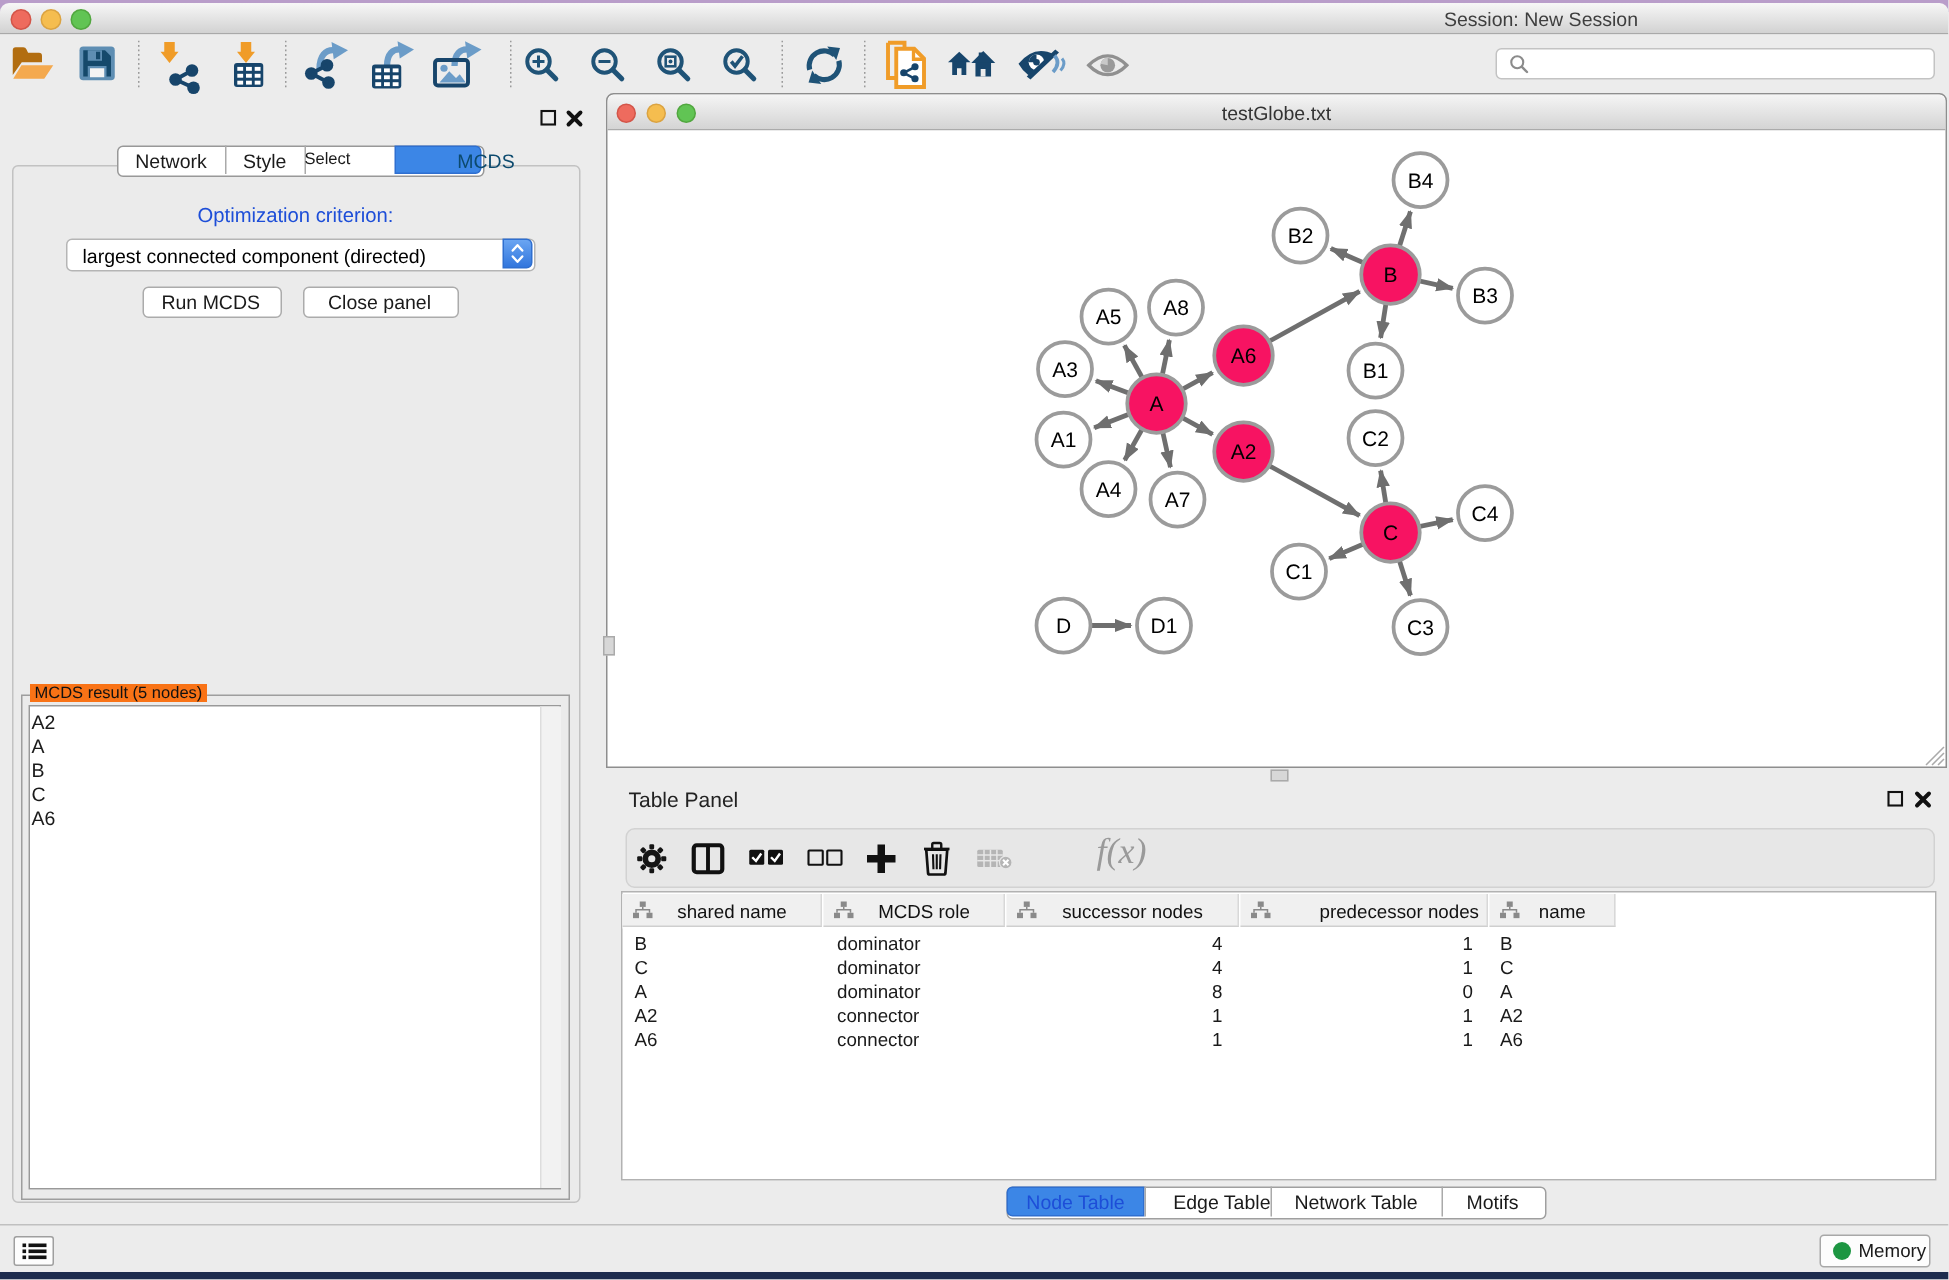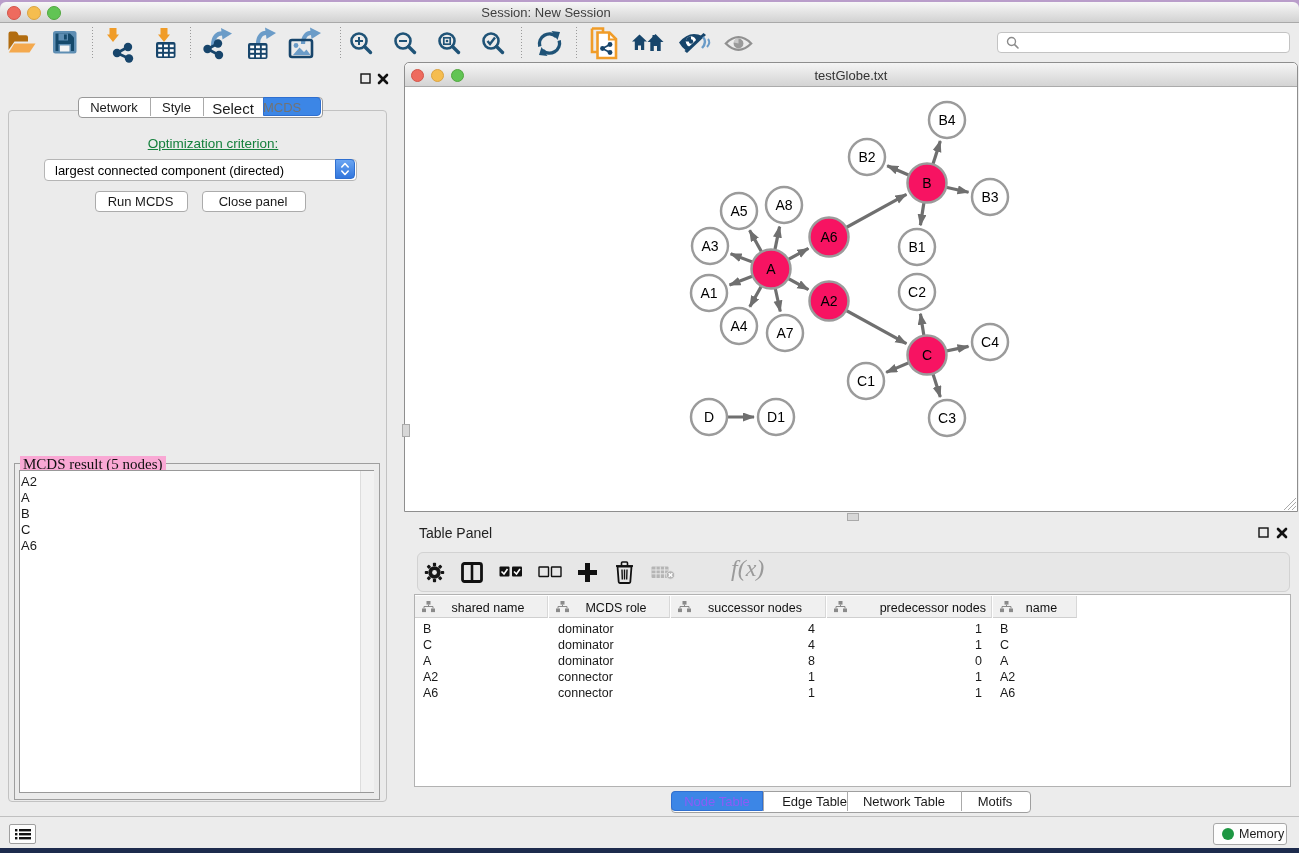--- a/index.html
+++ b/index.html
@@ -17,7 +17,7 @@
 <div class="abs" style="left:7px;top:6px;width:12px;height:12px;border-radius:50%;background:#ee6b5e;border:0.5px solid #d35549;"></div>
 <div class="abs" style="left:27px;top:6px;width:12px;height:12px;border-radius:50%;background:#f5bd4f;border:0.5px solid #dba341;"></div>
 <div class="abs" style="left:47px;top:6px;width:12px;height:12px;border-radius:50%;background:#61c454;border:0.5px solid #51a73f;"></div>
-<div class="txt" style="left:0;top:5px;width:1092px;text-align:center;font-size:13px;color:#3e3e3e;">Session: New Session</div>
+<div class="txt" style="left:0;top:5px;width:1092px;text-align:right;font-size:13px;color:#3e3e3e;">Session: New Session</div>
 
 <div class="abs" id="toolbar" style="left:0;top:23px;width:1299px;height:40px;background:#ececec;"></div>
 

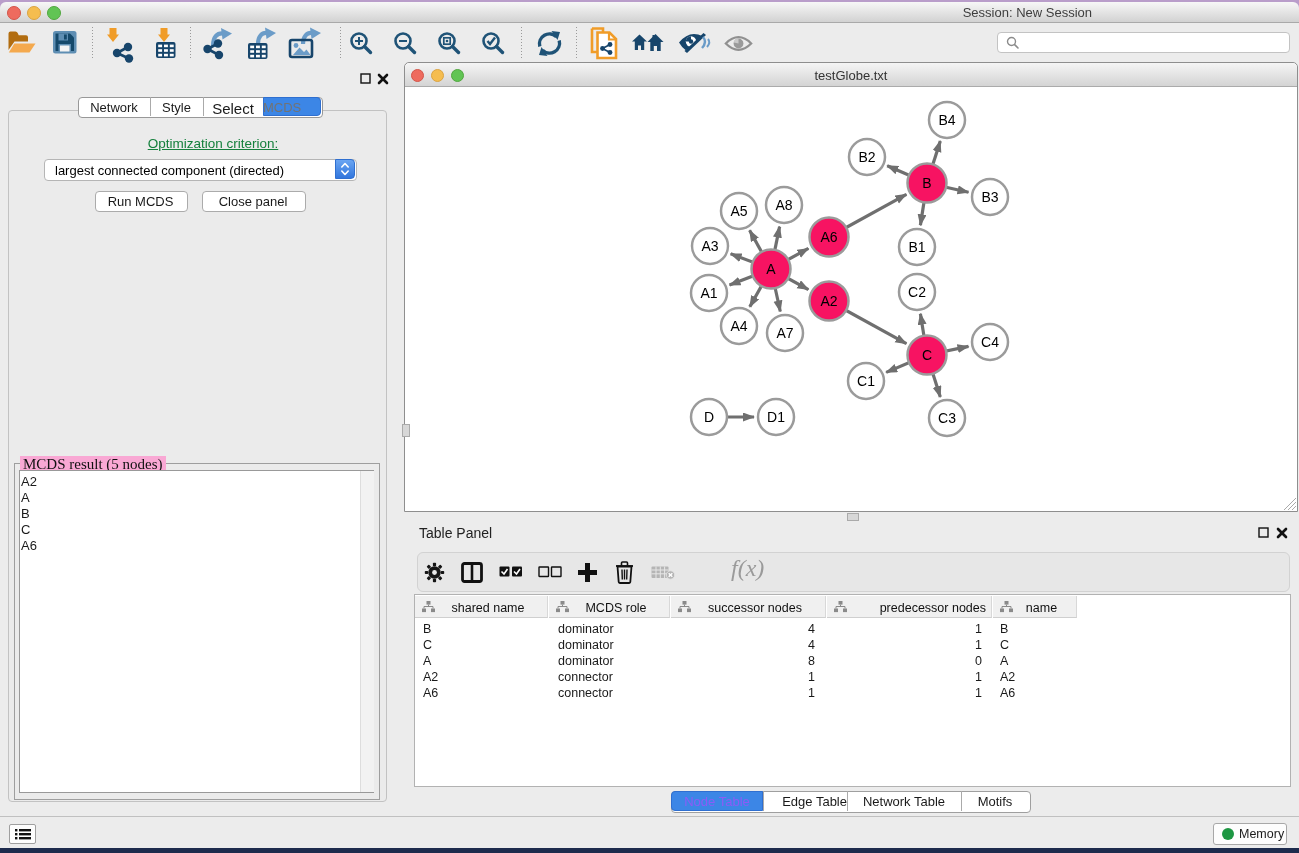--- a/index.html
+++ b/index.html
@@ -200,7 +200,7 @@
 <div class="abs" style="left:263px;top:97px;width:58px;height:19px;background:#3c86e6;border:1px solid #2f6fd0;border-radius:0 4px 4px 0;box-sizing:border-box;"></div>
 <div class="txt" style="left:78px;top:100px;width:72px;text-align:center;font-size:13px;">Network</div>
 <div class="txt" style="left:150px;top:100px;width:53px;text-align:center;font-size:13px;">Style</div>
-<div class="txt" style="left:203px;top:100px;width:60px;text-align:center;font-size:15px;">Select</div>
+<div class="txt" style="left:203px;top:100px;width:60px;font-size:11px;">Select</div>
 <div class="txt" style="left:263px;top:100px;width:58px;text-align:left;font-size:13px;color:#737373;">MCDS</div>
 
 <div class="txt" style="left:24px;top:136px;width:378px;text-align:center;font-size:13.5px;color:#15803d;text-decoration:underline;">Optimization criterion:</div>

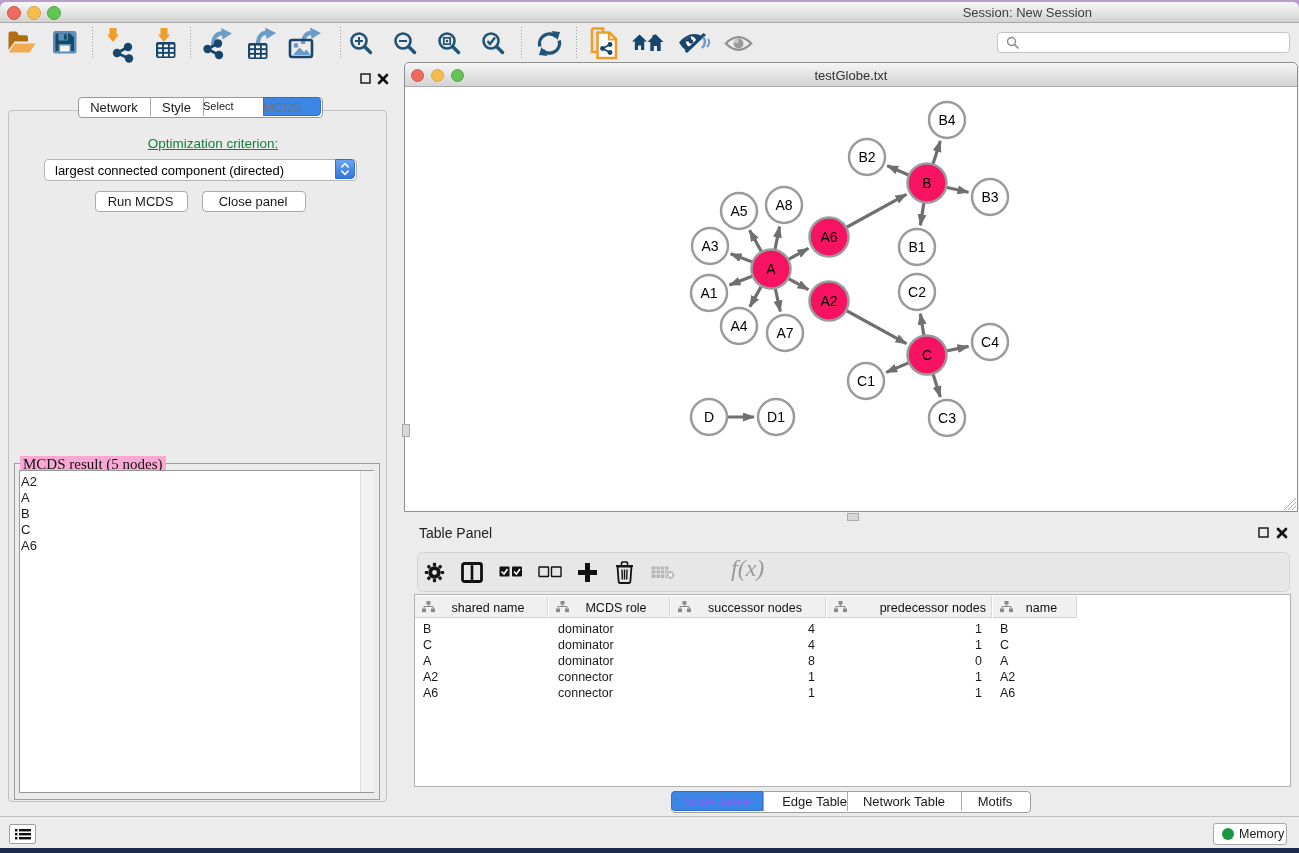--- a/index.html
+++ b/index.html
@@ -201,7 +201,7 @@
 <div class="txt" style="left:78px;top:100px;width:72px;text-align:center;font-size:13px;">Network</div>
 <div class="txt" style="left:150px;top:100px;width:53px;text-align:center;font-size:13px;">Style</div>
 <div class="txt" style="left:203px;top:100px;width:60px;font-size:11px;">Select</div>
-<div class="txt" style="left:263px;top:100px;width:58px;text-align:left;font-size:13px;color:#737373;">MCDS</div>
+<div class="txt" style="left:263px;top:100px;width:58px;text-align:center;font-size:13px;color:#0c4a6e;padding-left:32px;">MCDS</div>
 
 <div class="txt" style="left:24px;top:136px;width:378px;text-align:center;font-size:13.5px;color:#15803d;text-decoration:underline;">Optimization criterion:</div>
 

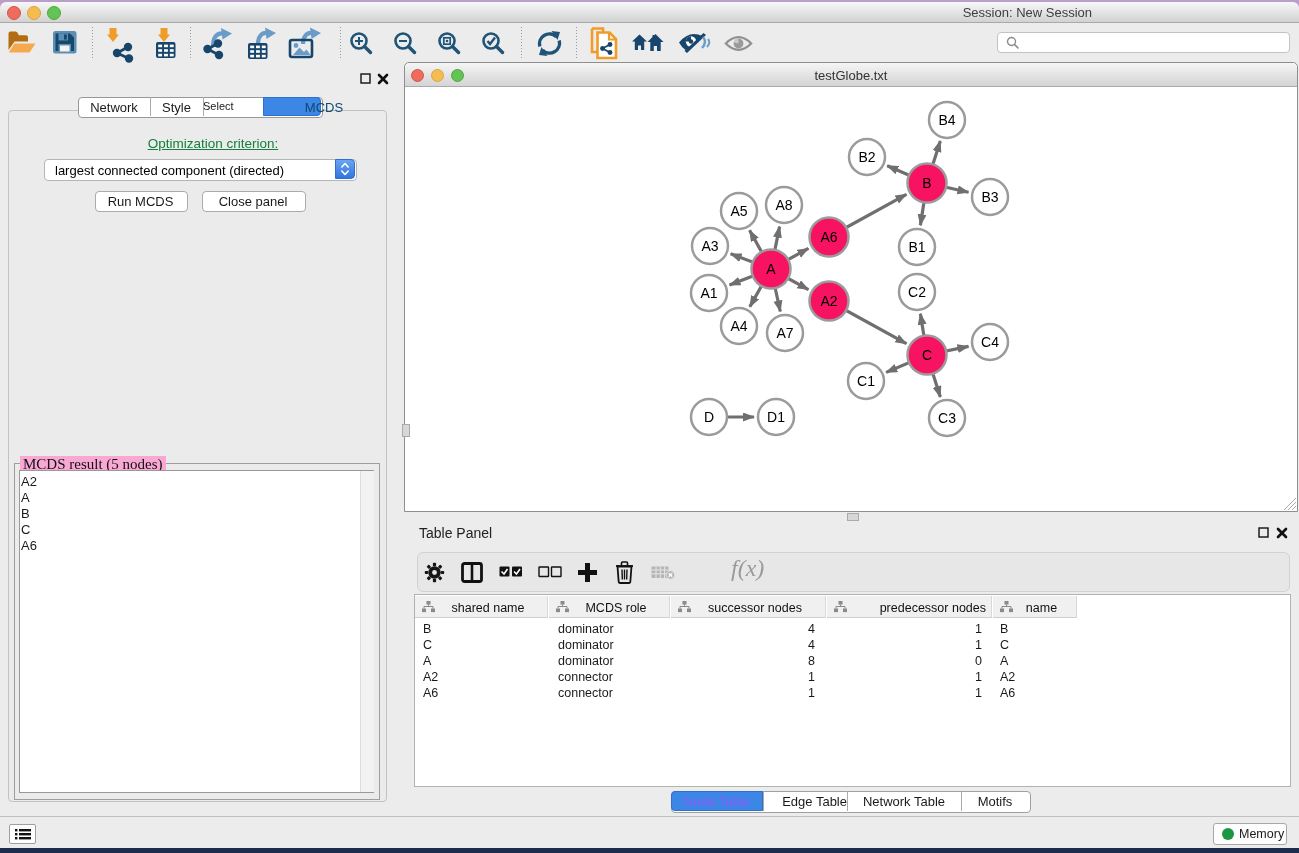--- a/index.html
+++ b/index.html
@@ -203,7 +203,7 @@
 <div class="txt" style="left:203px;top:100px;width:60px;font-size:11px;">Select</div>
 <div class="txt" style="left:263px;top:100px;width:58px;text-align:center;font-size:13px;color:#0c4a6e;padding-left:32px;">MCDS</div>
 
-<div class="txt" style="left:24px;top:136px;width:378px;text-align:center;font-size:13.5px;color:#15803d;text-decoration:underline;">Optimization criterion:</div>
+<div class="txt" style="left:8px;top:136px;width:378px;text-align:center;font-size:13.5px;color:#1d4ed8;">Optimization criterion:</div>
 
 <div class="abs" style="left:44px;top:159px;width:311px;height:20px;background:#fff;border:1px solid #b5b5b5;border-radius:4px;"></div>
 <div class="abs" style="left:335px;top:159px;width:20px;height:20px;background:linear-gradient(#6aa5f2,#3276dd);border:1px solid #2f6fd0;border-radius:0 4px 4px 0;box-sizing:border-box;"></div>

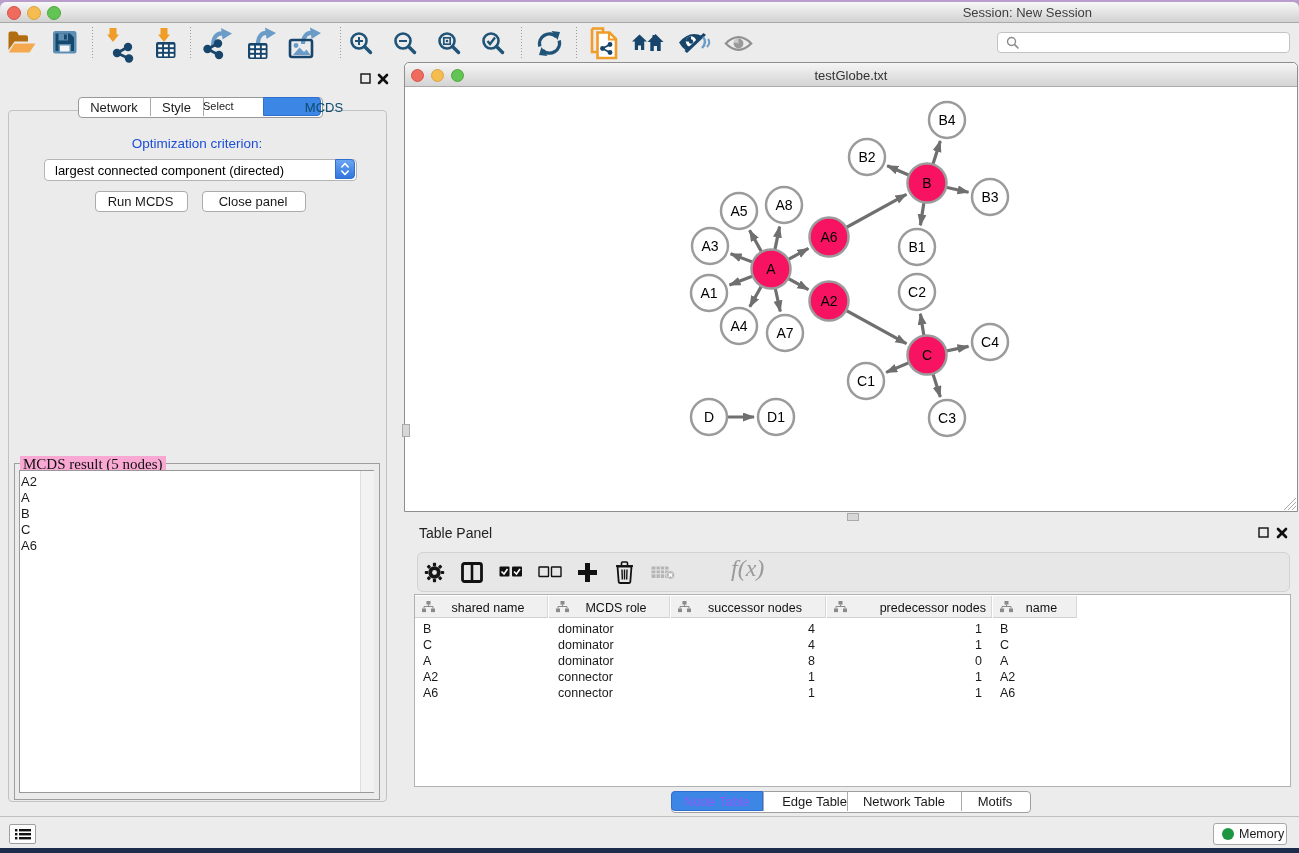--- a/index.html
+++ b/index.html
@@ -219,7 +219,7 @@
 <div class="txt" style="left:202px;top:194px;width:102px;text-align:center;font-size:13px;">Close panel</div>
 
 <div class="abs" style="left:14px;top:463px;width:364px;height:335px;border:1px solid #9e9e9e;"></div>
-<div class="txt" style="left:20px;top:456px;background:#f9a8d4;padding:0 3px;font-size:15px;color:#111;font-family:Liberation Serif, serif;">MCDS result (5 nodes)</div>
+<div class="txt" style="left:20px;top:456px;background:#f97316;padding:0 3px;font-size:11px;color:#111;">MCDS result (5 nodes)</div>
 <div class="abs" style="left:19px;top:470px;width:355px;height:323px;background:#fff;border:1px solid #999;box-sizing:border-box;"></div>
 <div class="abs" style="left:360px;top:471px;width:13px;height:321px;background:#f2f2f2;border-left:1px solid #ddd;"></div>
 <div class="txt" style="left:21px;top:474px;font-size:13px;line-height:16px;">A2<br>A<br>B<br>C<br>A6</div>

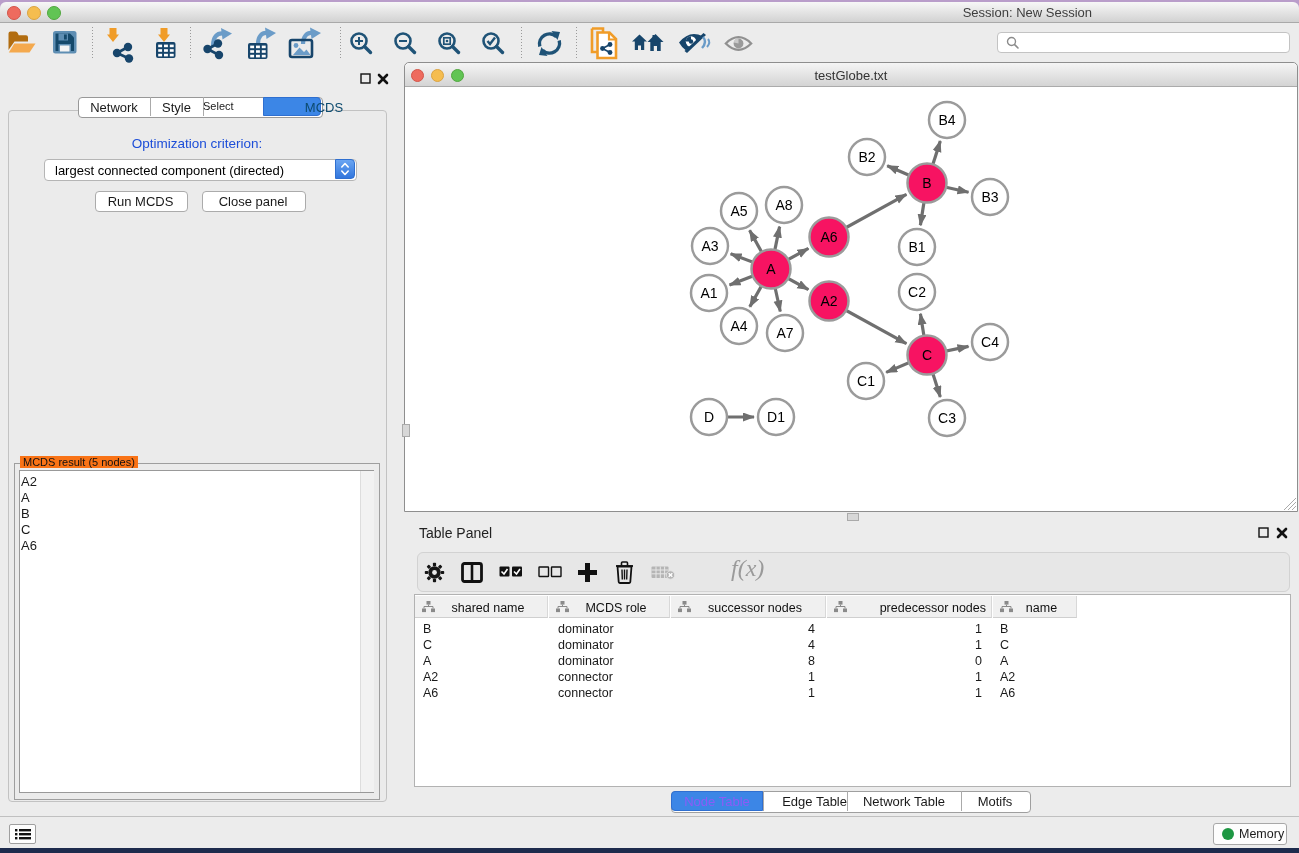--- a/index.html
+++ b/index.html
@@ -480,7 +480,7 @@
 <div class="abs" style="left:763px;top:791px;width:1px;height:20px;background:#aaa;"></div>
 <div class="abs" style="left:847px;top:791px;width:1px;height:20px;background:#aaa;"></div>
 <div class="abs" style="left:961px;top:791px;width:1px;height:20px;background:#aaa;"></div>
-<div class="txt" style="left:671px;top:794px;width:92px;text-align:center;font-size:13px;color:#8b5cf6;">Node Table</div>
+<div class="txt" style="left:671px;top:794px;width:92px;text-align:center;font-size:13px;color:#1d4ed8;">Node Table</div>
 <div class="txt" style="left:763px;top:794px;width:84px;text-align:right;font-size:13px;">Edge Table</div>
 <div class="txt" style="left:847px;top:794px;width:114px;text-align:center;font-size:13px;">Network Table</div>
 <div class="txt" style="left:961px;top:794px;width:68px;text-align:center;font-size:13px;">Motifs</div>

